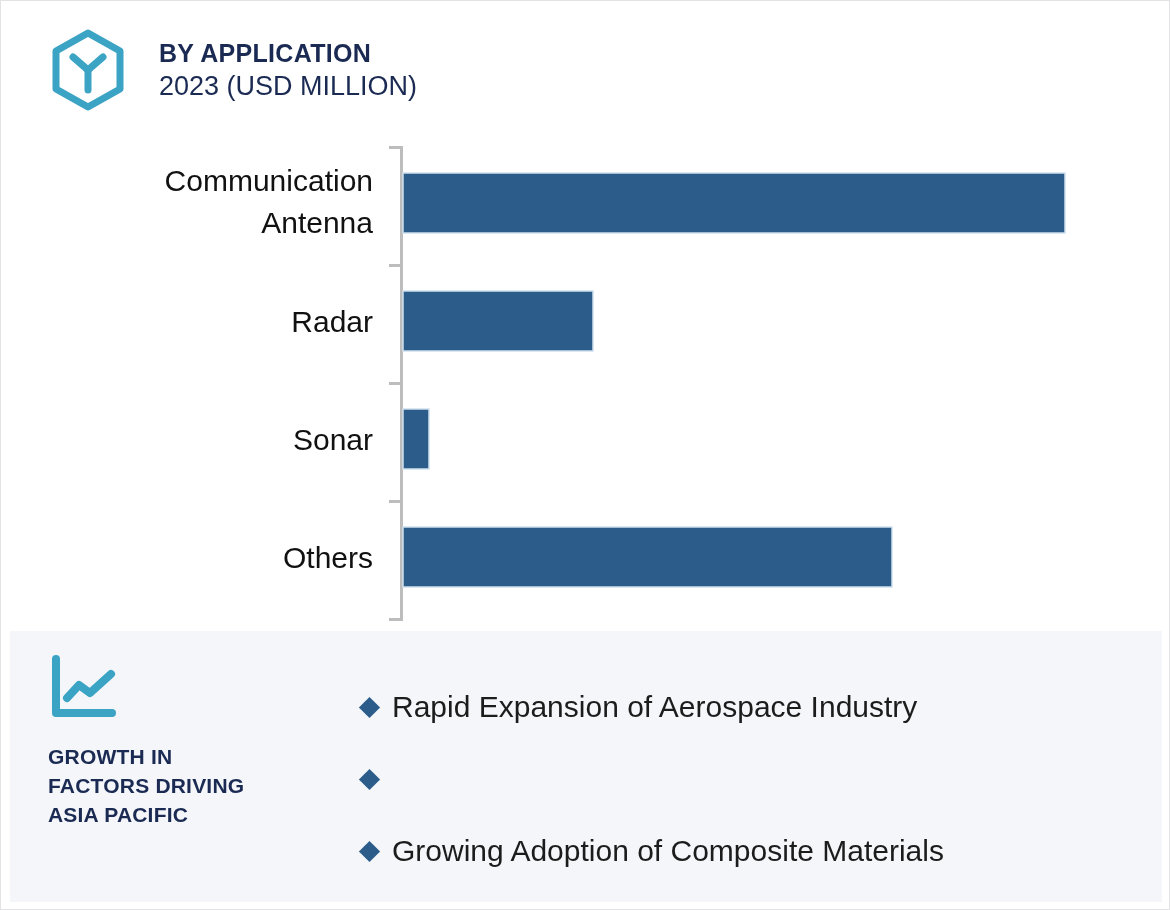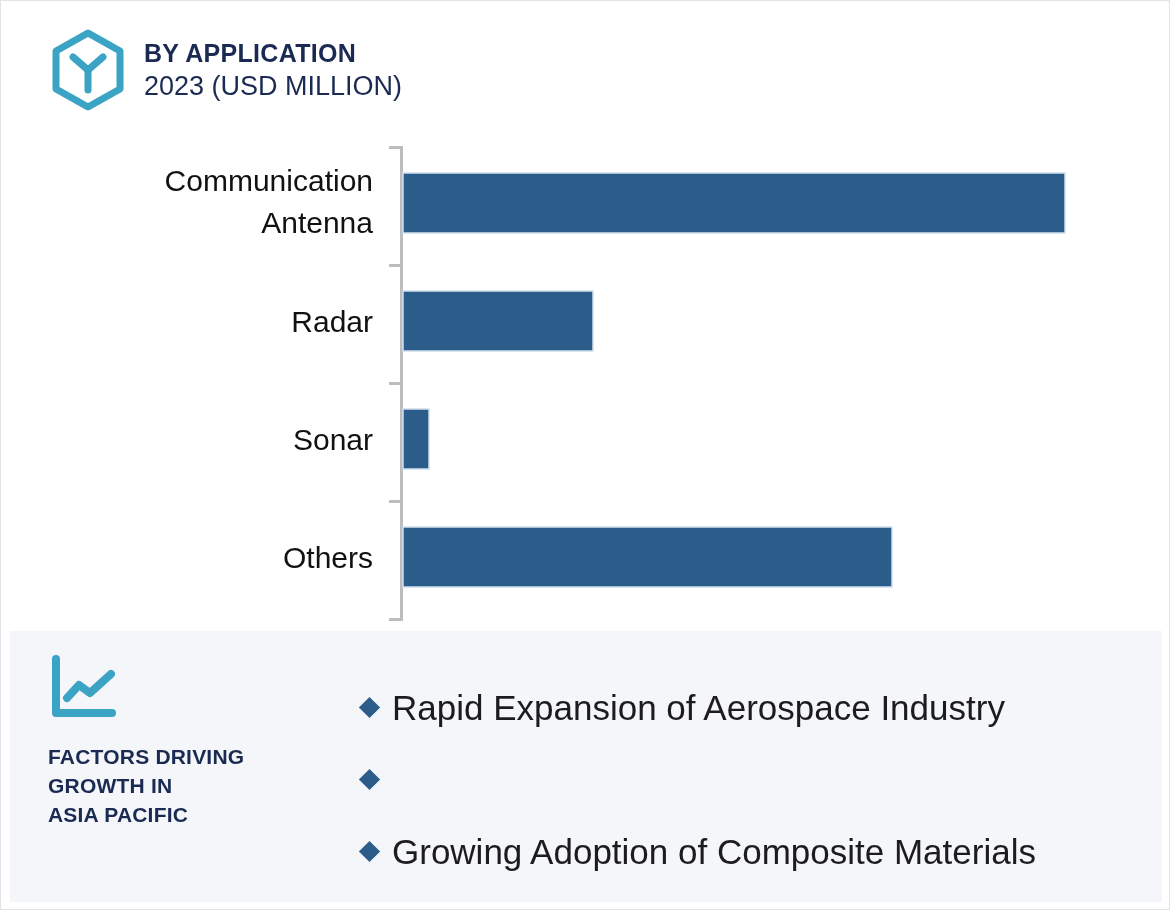--- a/index.html
+++ b/index.html
@@ -27,7 +27,7 @@
     top: 28px;
     display: flex;
     align-items: flex-start;
-    gap: 16px;
+    gap: 31px;
   }
   .hex-logo {
     width: 80px;

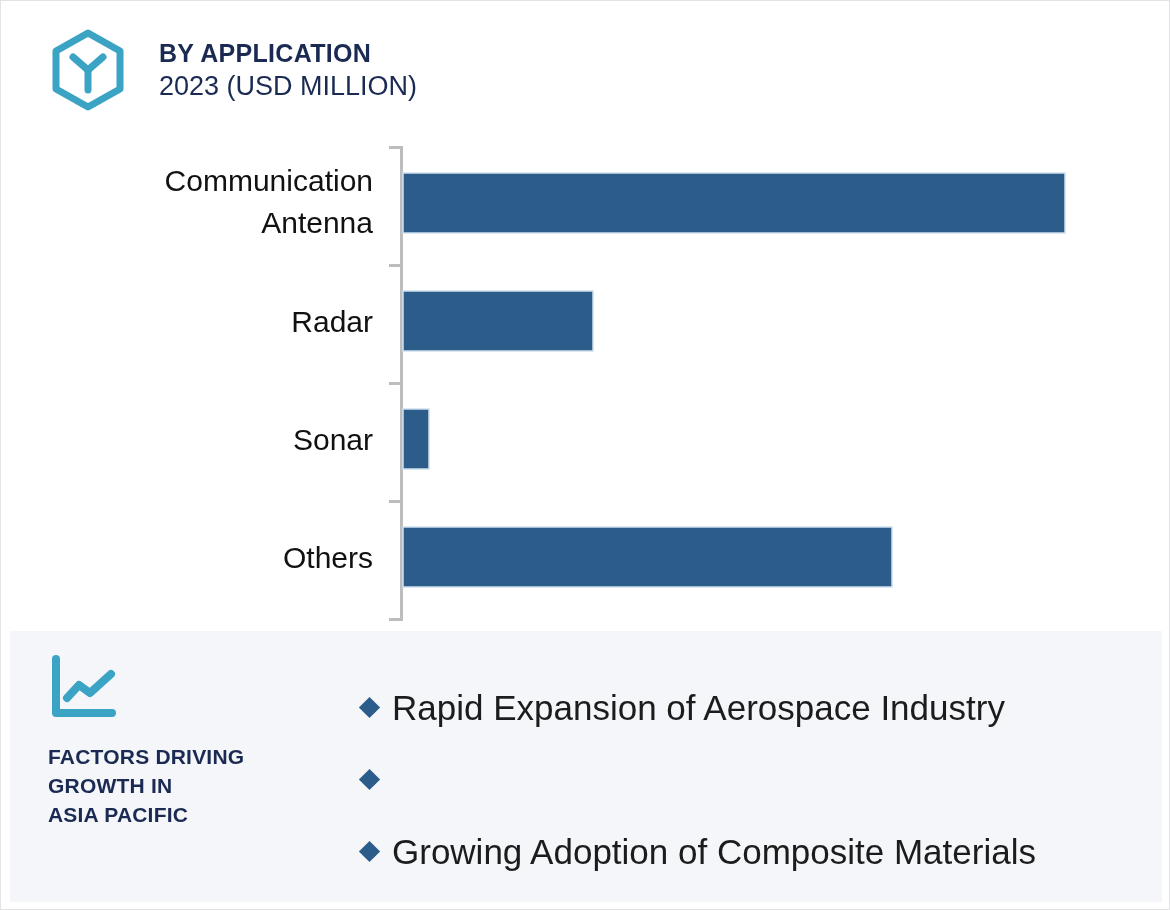--- a/index.html
+++ b/index.html
@@ -120,7 +120,7 @@
     margin-right: 15px;
   }
   .bullet-text {
-    font-size: 35px;
+    font-size: 30px;
     color: #1c1c1c;
     white-space: nowrap;
     line-height: 1;

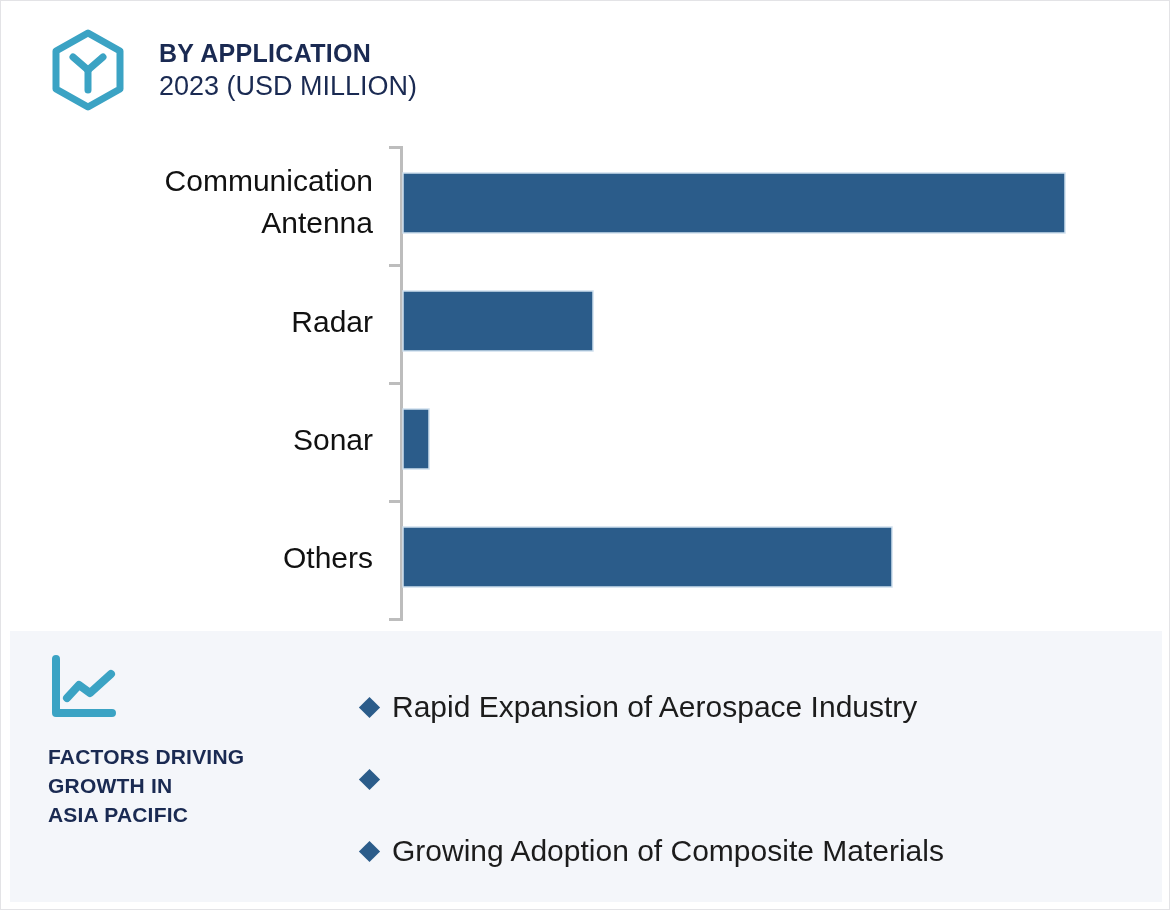--- a/index.html
+++ b/index.html
@@ -184,8 +184,8 @@
         </g>
       </svg>
       <div class="panel-heading">
+        <div>GROWTH IN</div>
         <div>FACTORS DRIVING</div>
-        <div>GROWTH IN</div>
         <div>ASIA PACIFIC</div>
       </div>
     </div>

